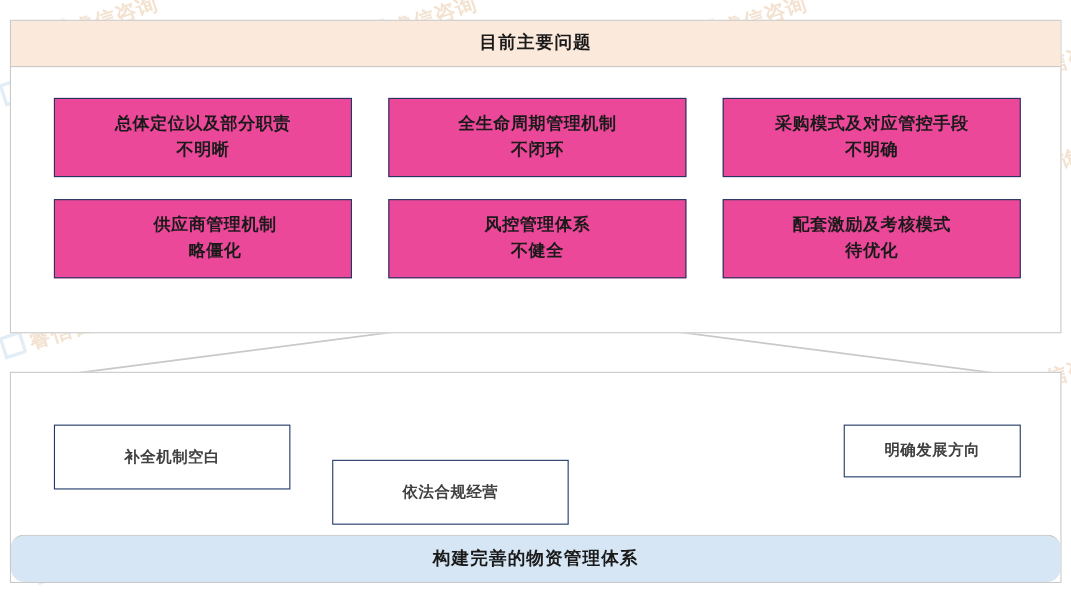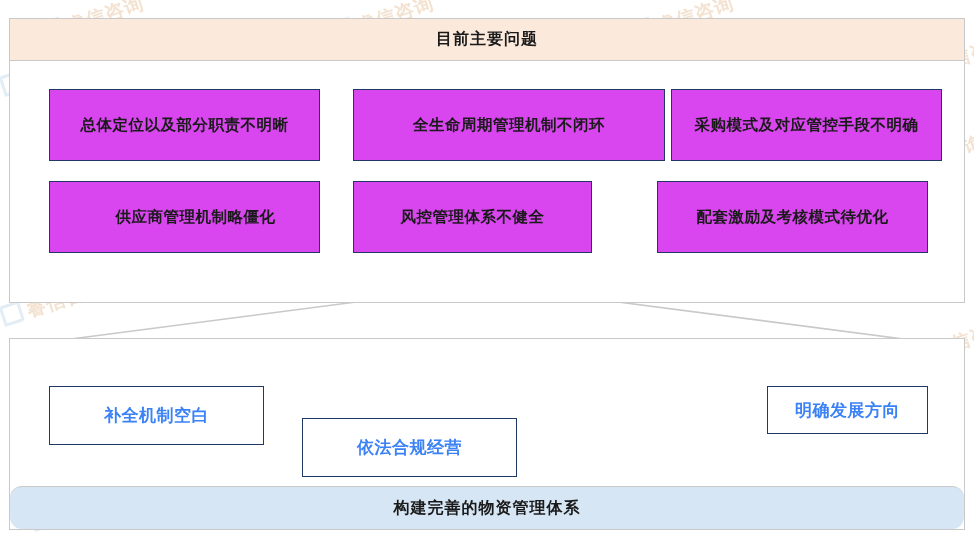--- a/index.html
+++ b/index.html
@@ -82,8 +82,9 @@
     position: absolute;
     box-sizing: border-box;
     border: 1px solid #1f3864;
-    background: #d946ef;
-    display: flex;
+    background: #ec4899;
+    display: flex;
+    flex-direction: column;
     align-items: center;
     justify-content: center;
     font-size: 15.5px;

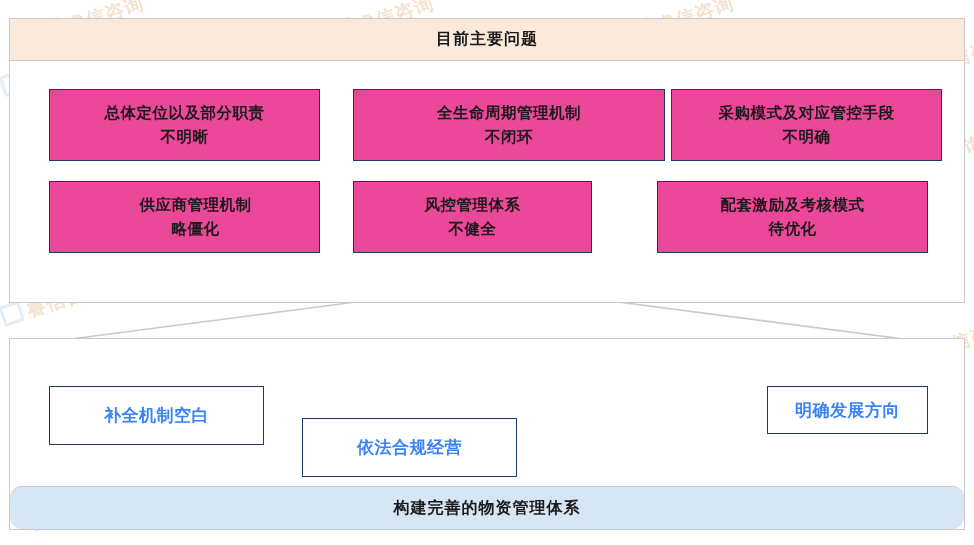--- a/index.html
+++ b/index.html
@@ -157,7 +157,7 @@
       <span>总体定位以及部分职责</span>
       <span>不明晰</span>
     </div>
-    <div class="grid-box" style="left:343px; top:70px;  width:312px; height:72px;">
+    <div class="grid-box" style="left:343px; top:70px;  width:271px; height:72px;">
       <span>全生命周期管理机制</span>
       <span>不闭环</span>
     </div>

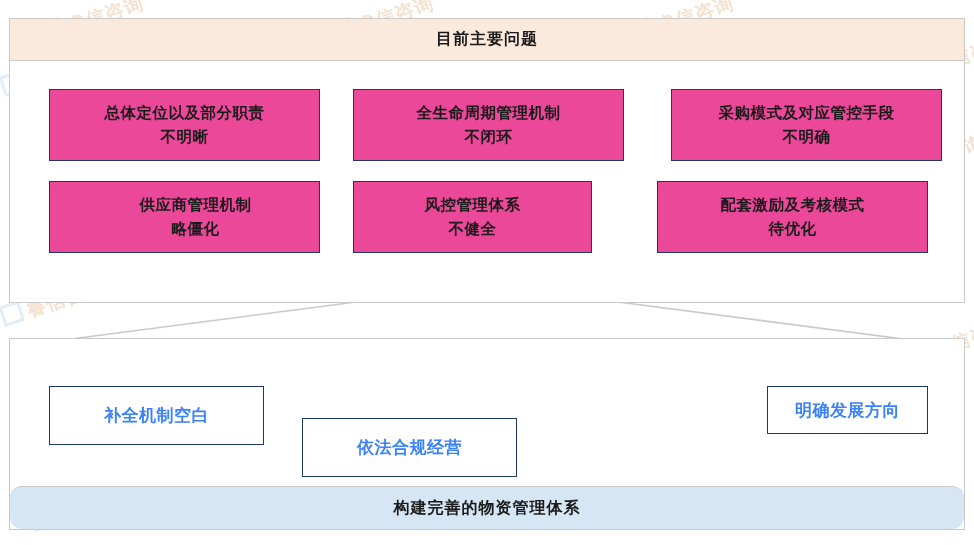--- a/index.html
+++ b/index.html
@@ -161,7 +161,7 @@
       <span>全生命周期管理机制</span>
       <span>不闭环</span>
     </div>
-    <div class="grid-box" style="left:661px; top:70px;  width:271px; height:72px;">
+    <div class="grid-box" style="left:647px; top:70px;  width:271px; height:72px;">
       <span>采购模式及对应管控手段</span>
       <span>不明确</span>
     </div>

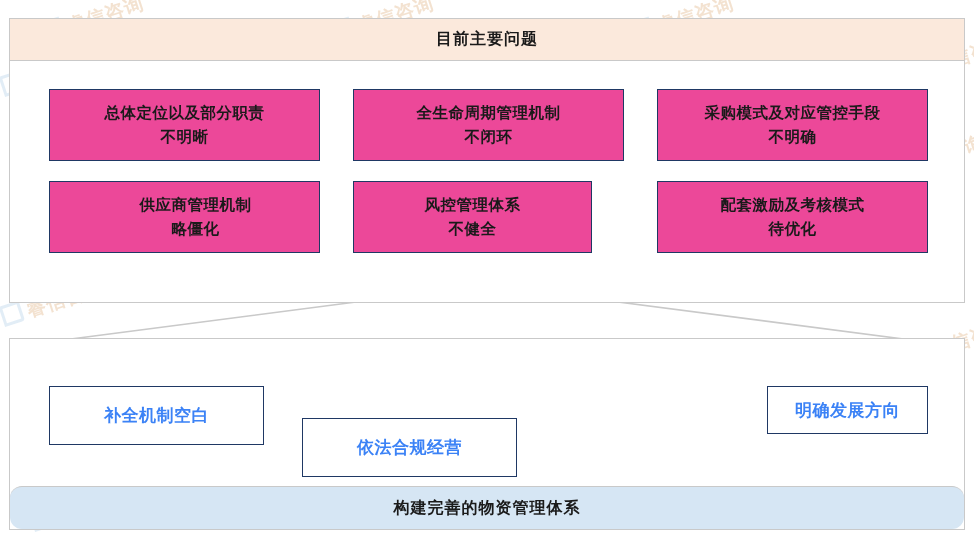--- a/index.html
+++ b/index.html
@@ -170,7 +170,7 @@
       <span>供应商管理机制</span>
       <span>略僵化</span>
     </div>
-    <div class="grid-box" style="left:343px; top:162px; width:239px; height:72px;">
+    <div class="grid-box" style="left:343px; top:162px; width:271px; height:72px;">
       <span>风控管理体系</span>
       <span>不健全</span>
     </div>

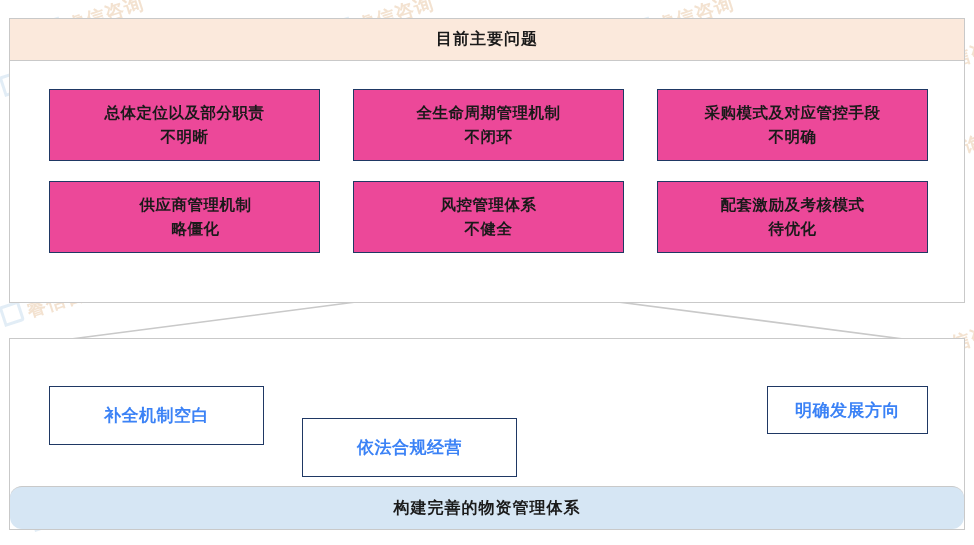--- a/index.html
+++ b/index.html
@@ -139,9 +139,9 @@
     display: flex;
     align-items: center;
     justify-content: center;
-    font-size: 17px;
-    font-weight: bold;
-    color: #3b82f6;
+    font-size: 14px;
+    font-weight: bold;
+    color: #404040;
     letter-spacing: 0.5px;
   }
 </style>

